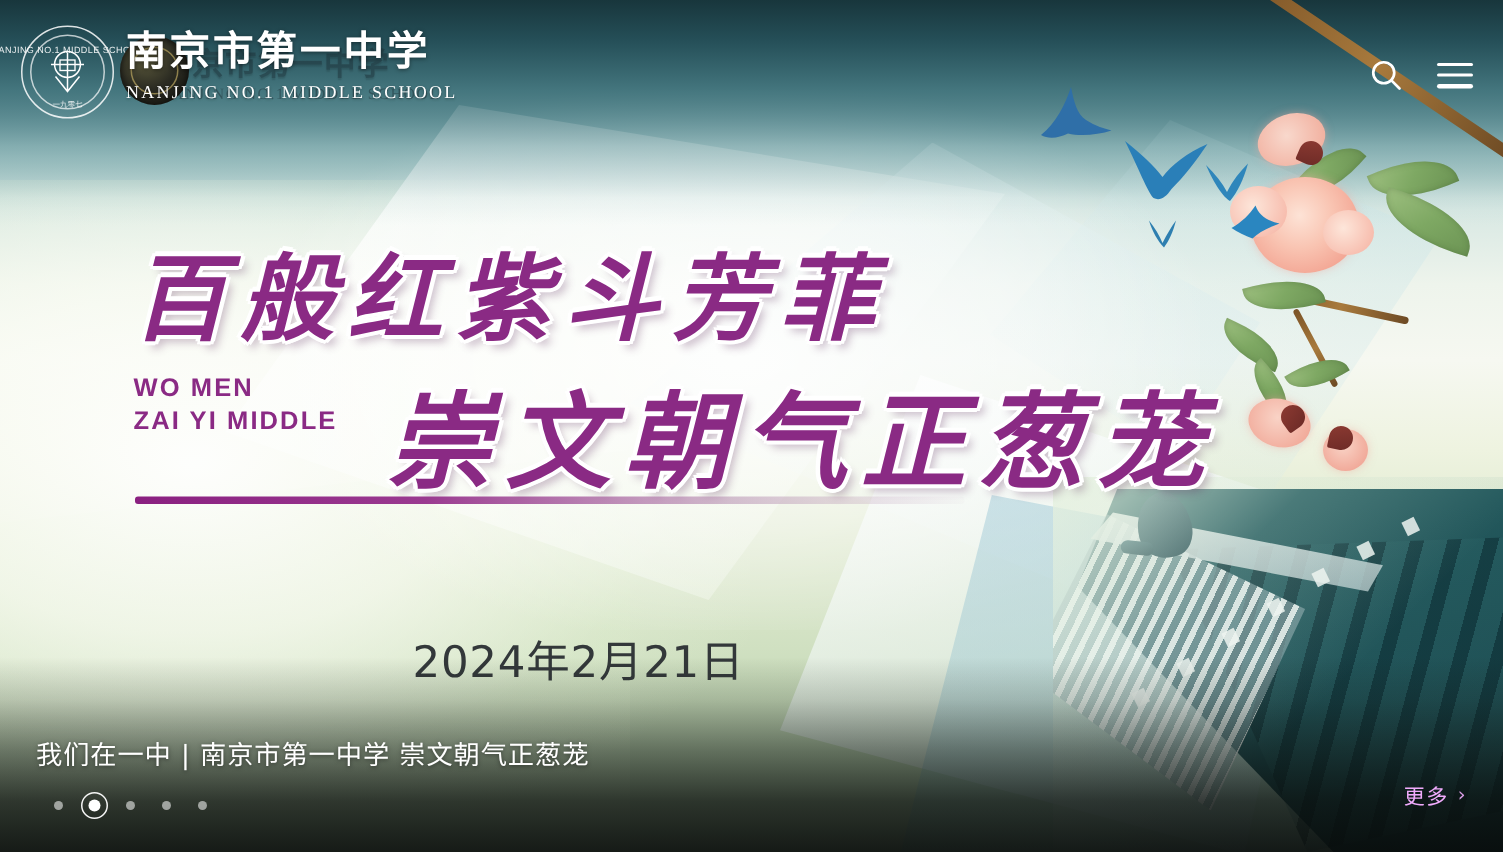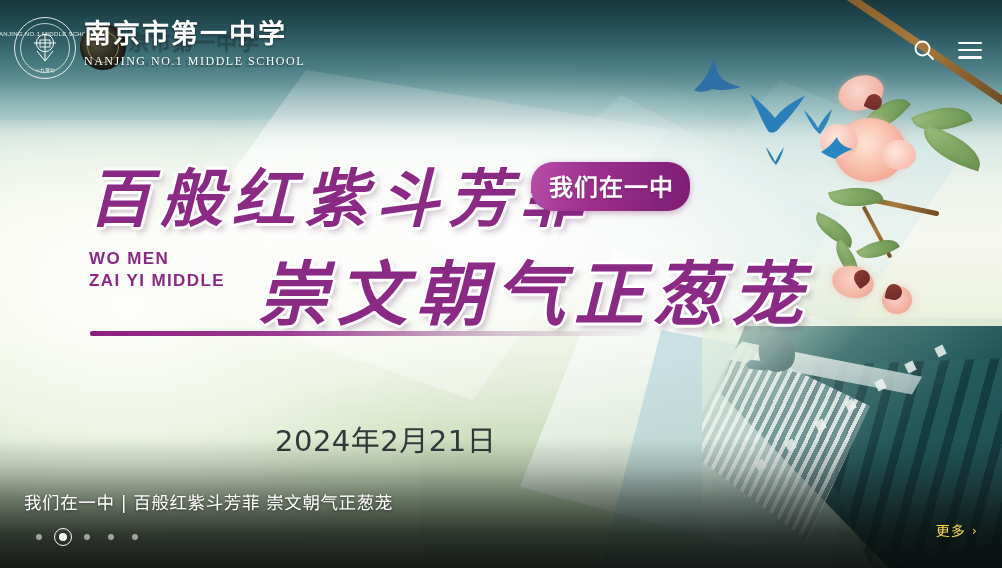--- a/index.html
+++ b/index.html
@@ -519,7 +519,6 @@
 
   <div class="hero">
     <div class="calli calli-1">百般红紫斗芳菲</div>
-    <div class="badge">我们在一中</div>
     <div class="calli calli-2">崇文朝气正葱茏</div>
 
     <div class="pinyin">

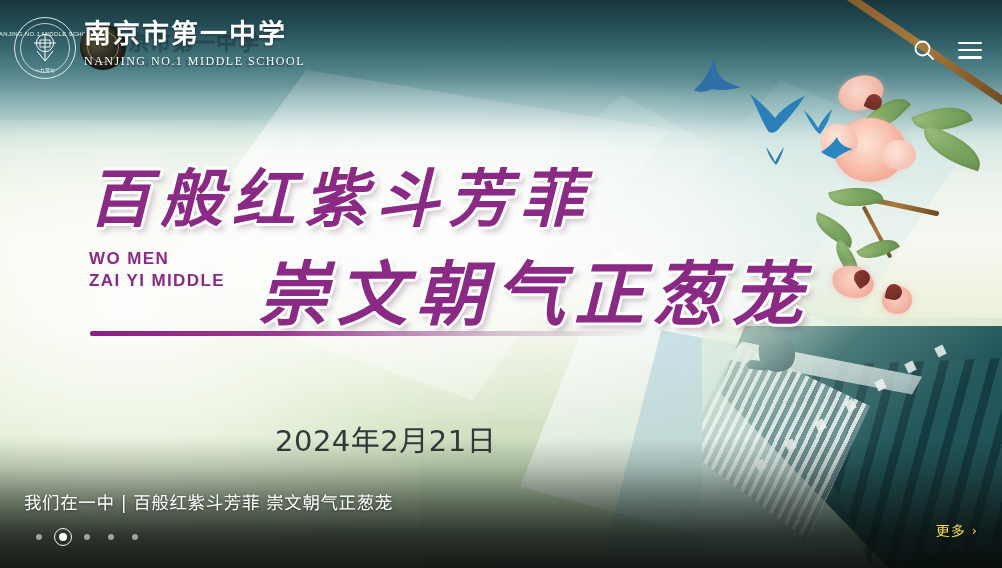--- a/index.html
+++ b/index.html
@@ -531,7 +531,7 @@
   </div>
 
   <div class="bottom-scrim"></div>
-  <div class="caption">我们在一中 | 百般红紫斗芳菲 崇文朝气正葱茏</div>
+  <div class="caption">我们在一中 | 南京市第一中学 崇文朝气正葱茏</div>
 
   <div class="dots">
     <div class="dot"></div>

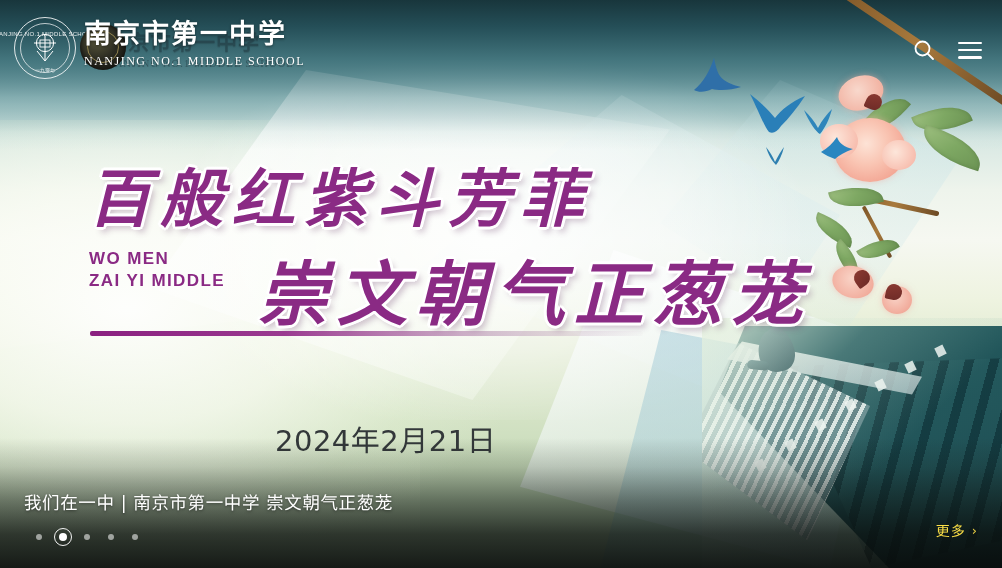--- a/index.html
+++ b/index.html
@@ -388,7 +388,7 @@
   }
   .more {
     position:absolute; right:24px; bottom:28px; z-index:50;
-    color:#fde047; font-size:14px; letter-spacing:1px;
+    color:#f0abfc; font-size:14px; letter-spacing:1px;
     display:flex; align-items:center; gap:6px; cursor:pointer;
     font-family:"DejaVu Sans", sans-serif;
   }

